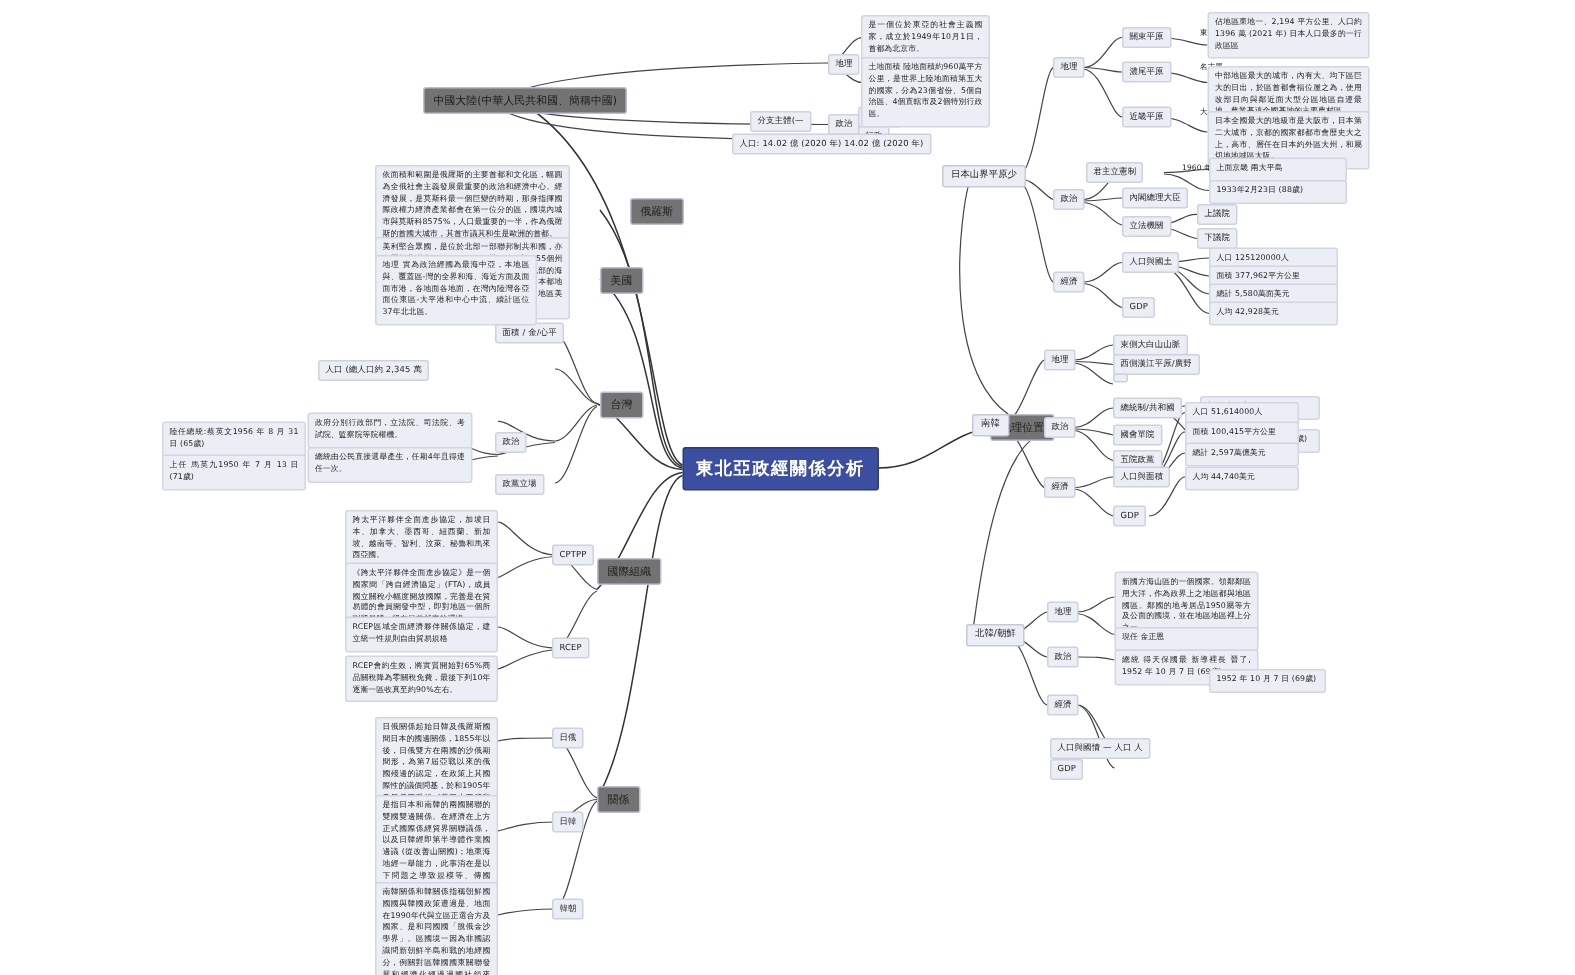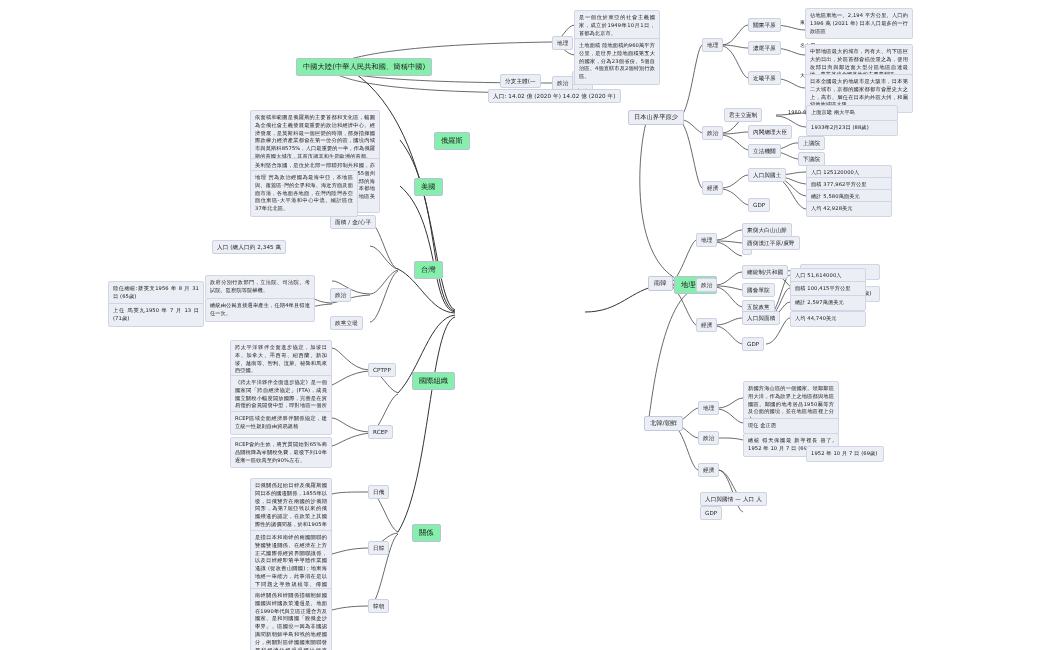--- a/index.html
+++ b/index.html
@@ -33,14 +33,13 @@
     white-space:nowrap;
   }
   .lvl1{
-    background:#86efac;
+    background:#737373;
     border:1px solid #b9c0d8;
     border-radius:2px;
     padding:3px 6px;
     font-size:7.2px;
     white-space:nowrap;
     text-align:center;
-    margin-left:14px;
   }
   .lvl2{
     background:#eceef5;

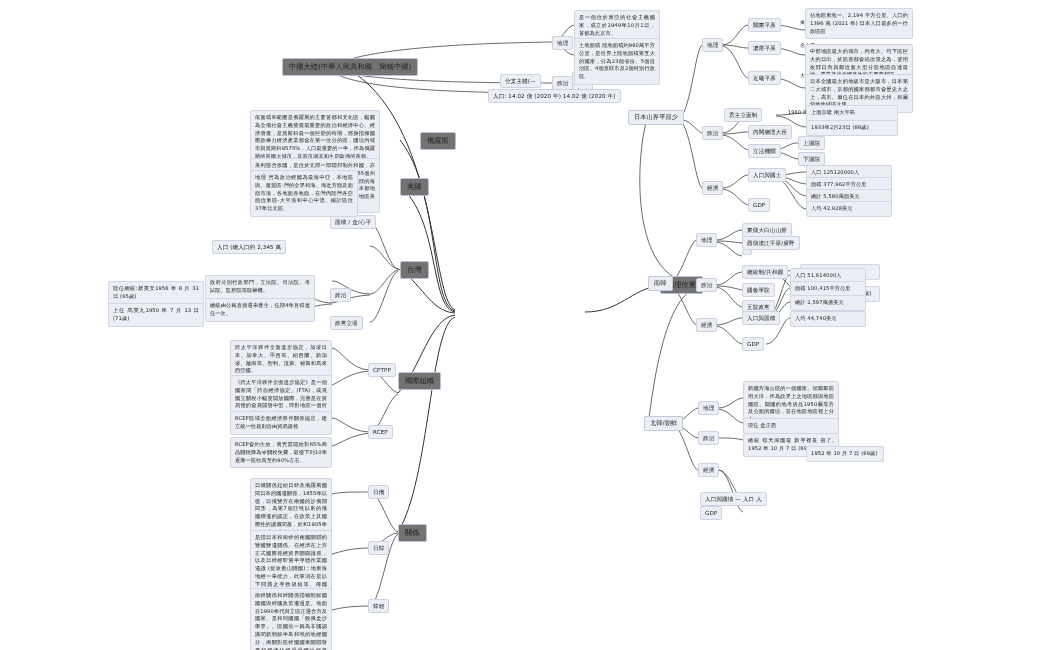--- a/index.html
+++ b/index.html
@@ -186,6 +186,7 @@
   </g>
 </svg>
 
+<div class="node root" style="left:455px;top:298px;">東北亞政經關係分析</div>
 
 <div class="node lvl1" style="left:660px;top:276px;">地理位置</div>
 

